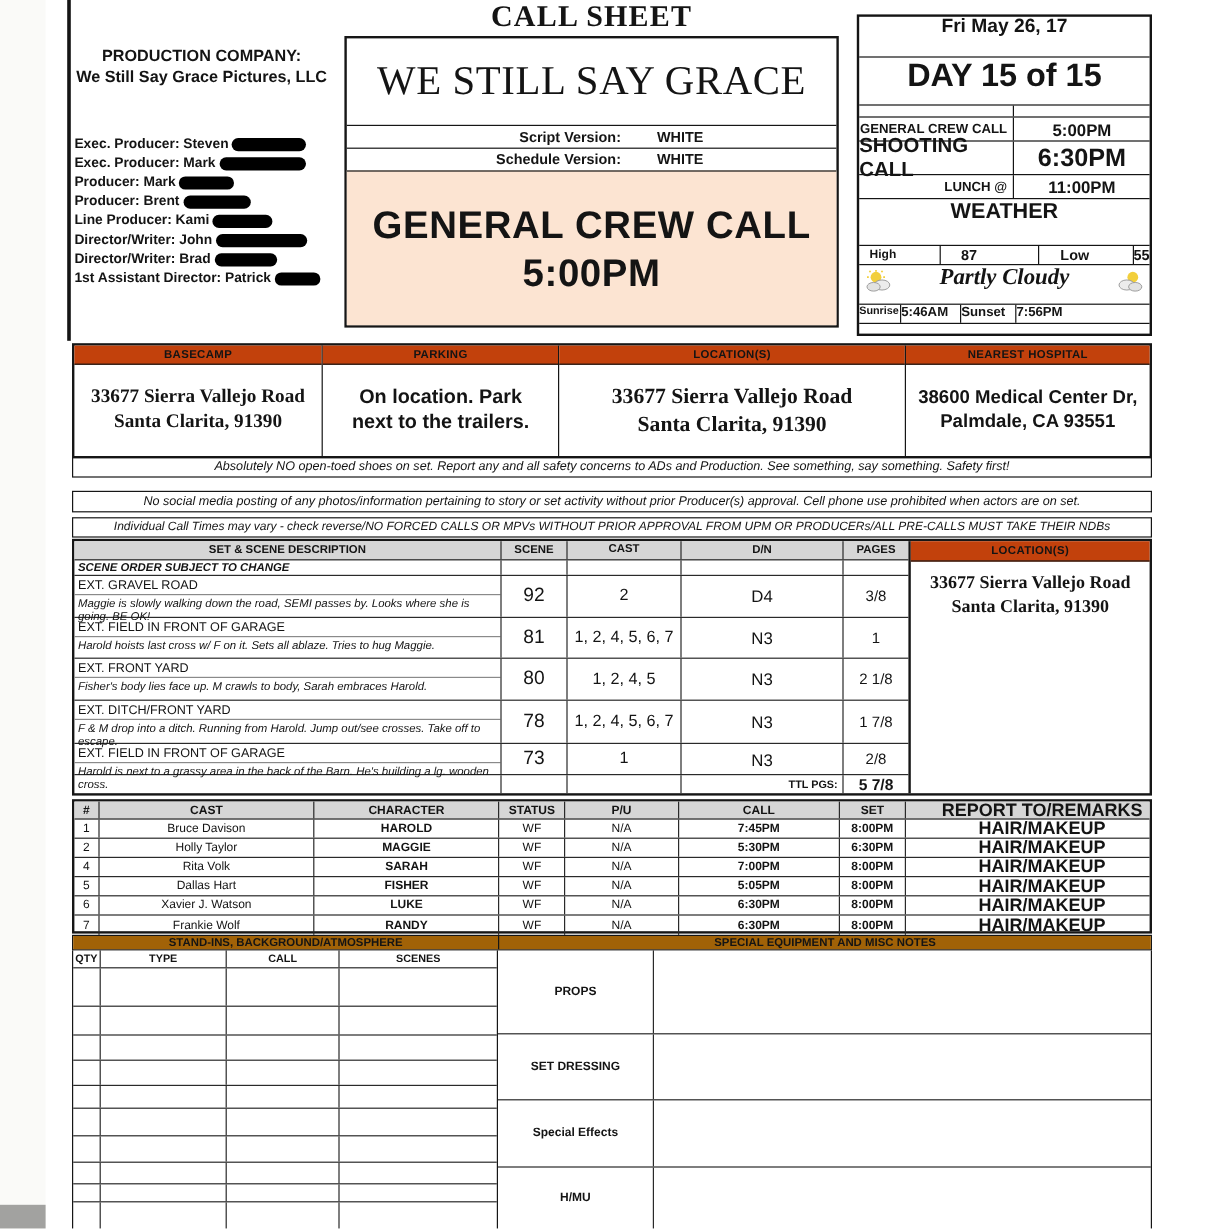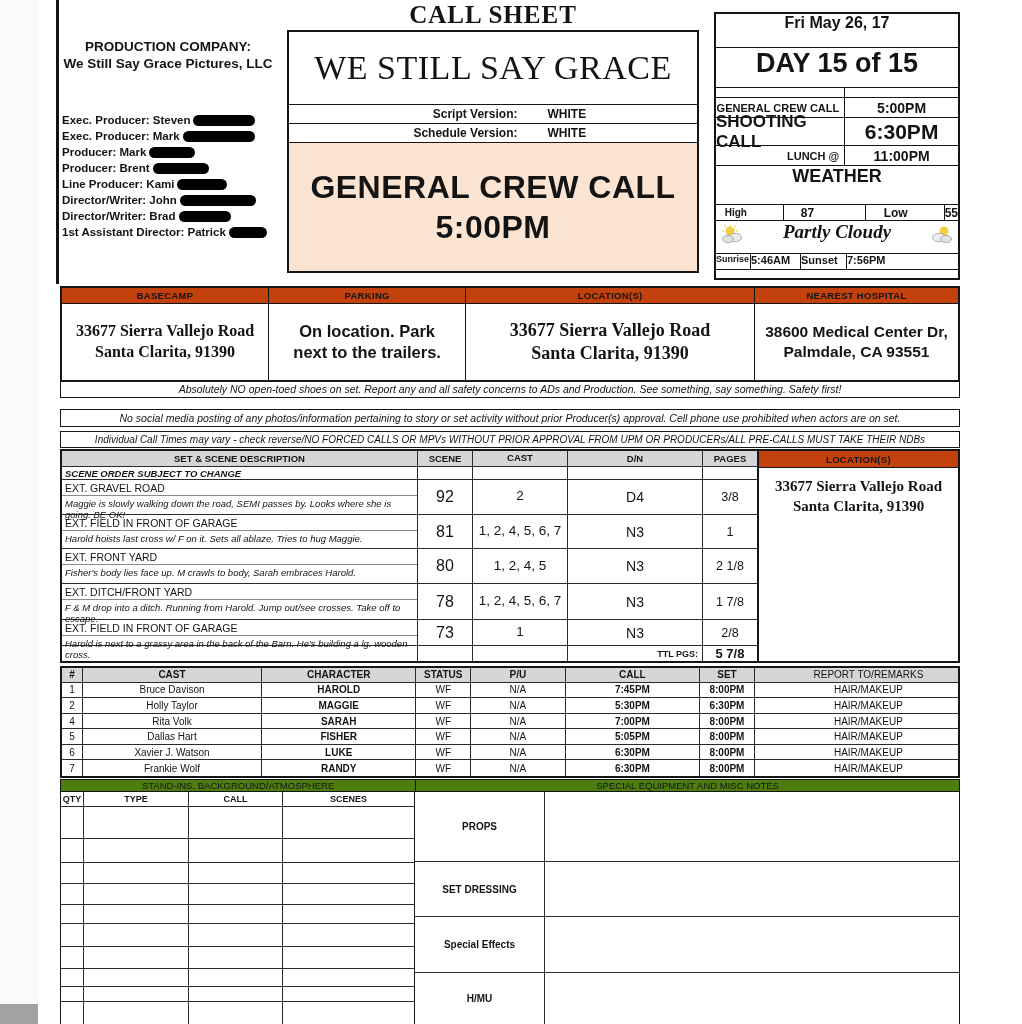--- a/index.html
+++ b/index.html
@@ -98,7 +98,7 @@
   .ct-row>div:first-child{border-left:none;}
   .k-num{width:20px;} .k-cast{width:180px;} .k-char{width:155px;font-weight:bold;}
   .k-status{width:55px;} .k-pu{width:95px;} .k-call{width:135px;font-weight:bold;}
-  .k-set{width:55px;font-weight:bold;} .k-report{width:205px;font-weight:normal;font-size:10px;padding-left:24px;}
+  .k-set{width:55px;font-weight:bold;} .k-report{width:205px;font-weight:bold;font-size:15px;padding-left:24px;}
   .ct-head .k-char,.ct-head .k-call,.ct-head .k-set{font-weight:bold;}
   
   .bottom-heads{left:60px;top:779px;width:900px;height:13px;border:1.5px solid #161616;display:flex;}

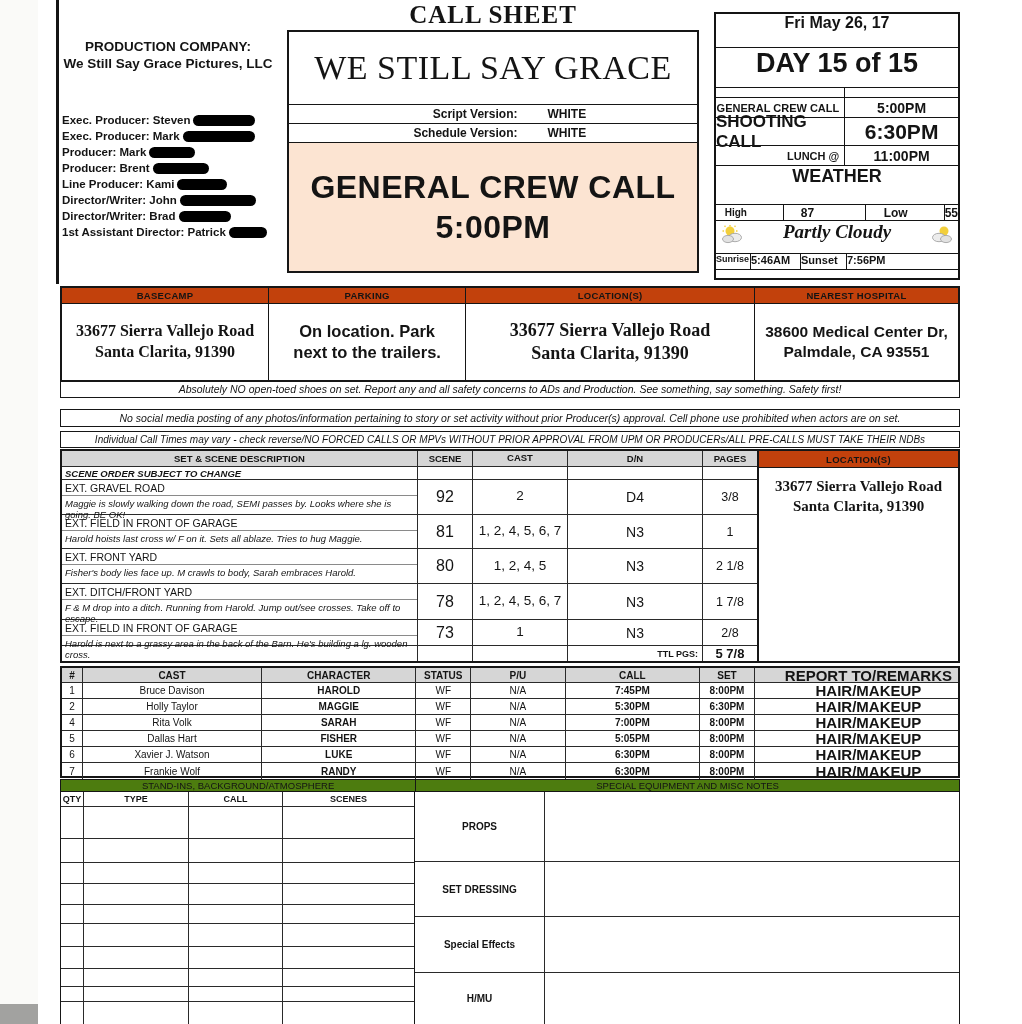--- a/index.html
+++ b/index.html
@@ -102,8 +102,8 @@
   .ct-head .k-char,.ct-head .k-call,.ct-head .k-set{font-weight:bold;}
   
   .bottom-heads{left:60px;top:779px;width:900px;height:13px;border:1.5px solid #161616;display:flex;}
-  .bh{background:#4d7c0f;display:flex;align-items:center;justify-content:center;
-      font-size:9.5px;font-weight:normal;}
+  .bh{background:#a16207;display:flex;align-items:center;justify-content:center;
+      font-size:9.5px;font-weight:bold;}
   .bh1{width:355px;} .bh2{width:545px;border-left:1.5px solid #161616;}
   .standins{left:60px;top:792px;width:355px;height:232px;border-left:1.5px solid #161616;
     border-right:1.5px solid #161616;display:flex;flex-direction:column;}

